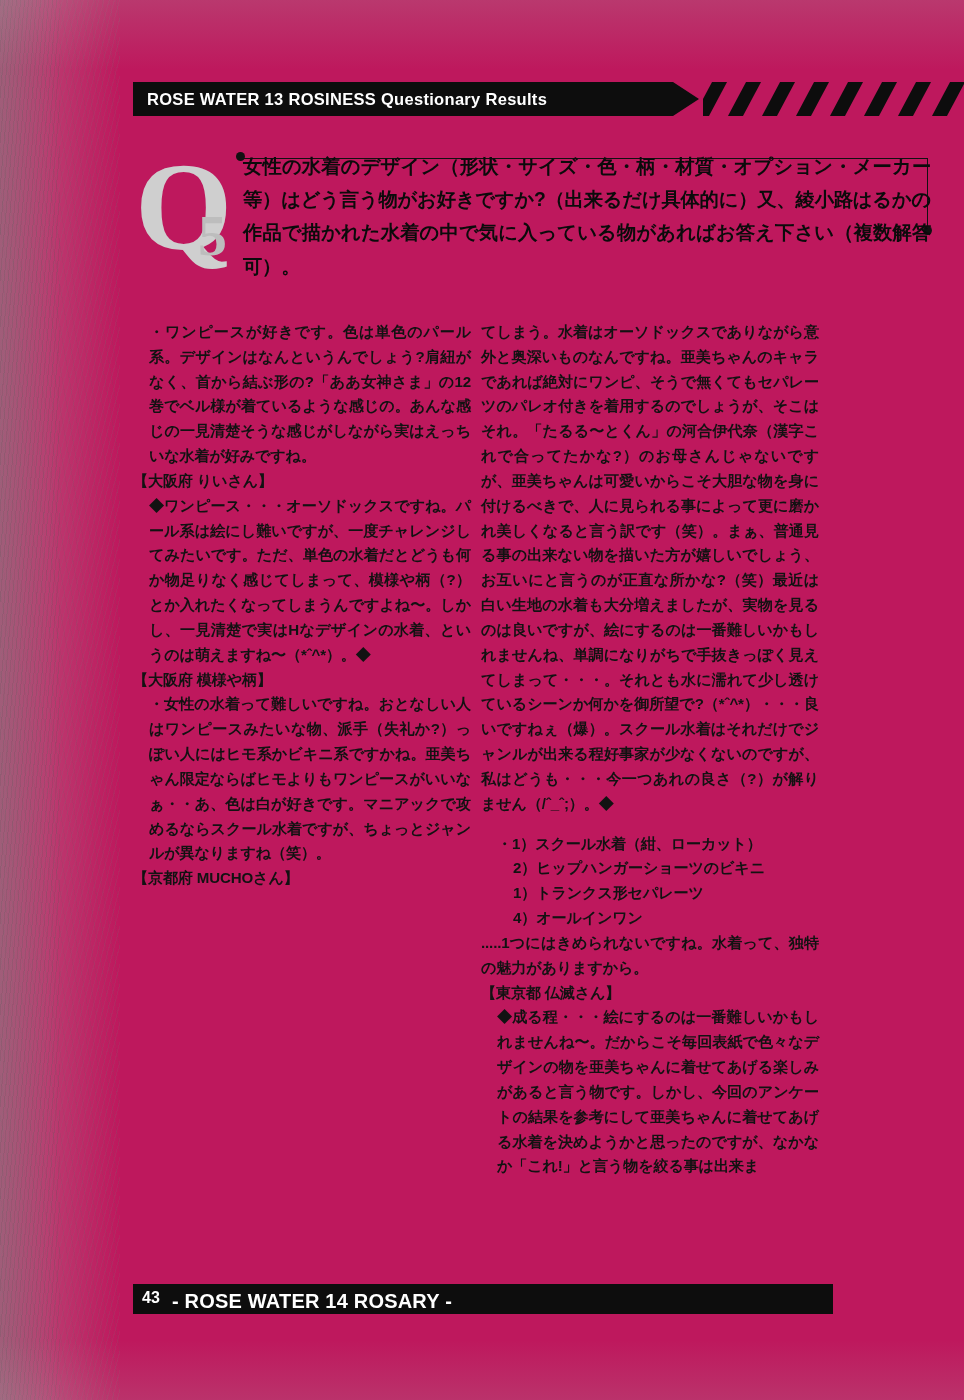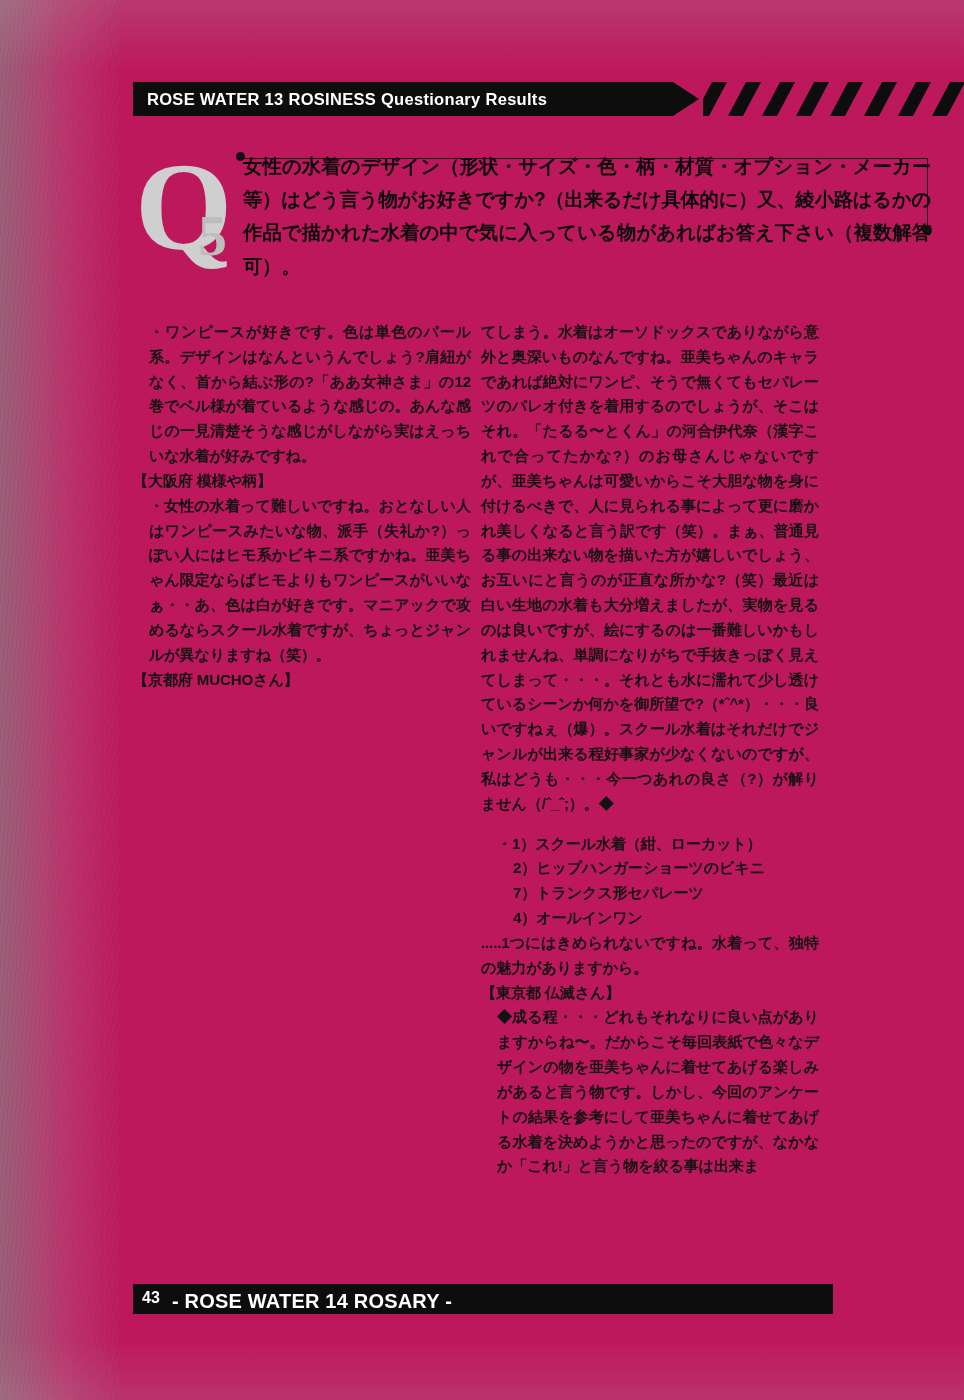--- a/index.html
+++ b/index.html
@@ -243,6 +243,7 @@
 
   <div class="col col-left">
     <p class="hanging">・ワンピースが好きです。色は単色のパール系。デザインはなんというんでしょう?肩紐がなく、首から結ぶ形の?「ああ女神さま」の12巻でベル様が着ているような感じの。あんな感じの一見清楚そうな感じがしながら実はえっちいな水着が好みですね。</p>
+    <p>【大阪府 りいさん】</p>
     <p>【大阪府 模様や柄】</p>
     <p class="hanging">・女性の水着って難しいですね。おとなしい人はワンピースみたいな物、派手（失礼か?）っぽい人にはヒモ系かビキニ系ですかね。亜美ちゃん限定ならばヒモよりもワンピースがいいなぁ・・あ、色は白が好きです。マニアックで攻めるならスクール水着ですが、ちょっとジャンルが異なりますね（笑）。</p>
     <p>【京都府 MUCHOさん】</p>

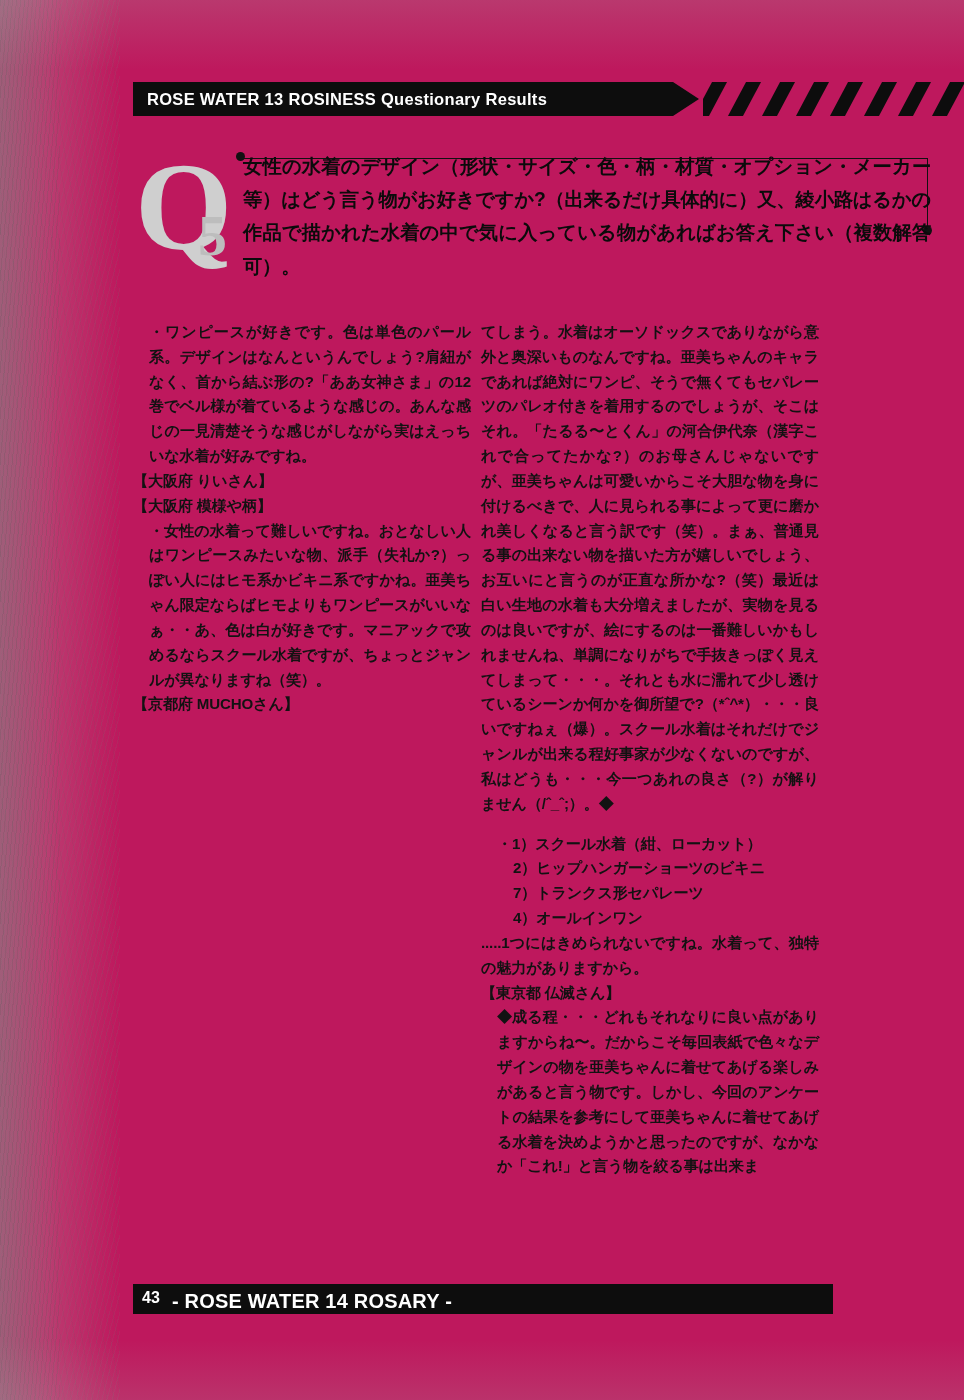--- a/index.html
+++ b/index.html
@@ -244,6 +244,7 @@
   <div class="col col-left">
     <p class="hanging">・ワンピースが好きです。色は単色のパール系。デザインはなんというんでしょう?肩紐がなく、首から結ぶ形の?「ああ女神さま」の12巻でベル様が着ているような感じの。あんな感じの一見清楚そうな感じがしながら実はえっちいな水着が好みですね。</p>
     <p>【大阪府 りいさん】</p>
+    <p class="hanging">◆ワンピース・・・オーソドックスですね。パール系は絵にし難いですが、一度チャレンジしてみたいです。ただ、単色の水着だとどうも何か物足りなく感じてしまって、模様や柄（?）とか入れたくなってしまうんですよね〜。しかし、一見清楚で実はHなデザインの水着、というのは萌えますね〜（*ˆ^*）。◆</p>
     <p>【大阪府 模様や柄】</p>
     <p class="hanging">・女性の水着って難しいですね。おとなしい人はワンピースみたいな物、派手（失礼か?）っぽい人にはヒモ系かビキニ系ですかね。亜美ちゃん限定ならばヒモよりもワンピースがいいなぁ・・あ、色は白が好きです。マニアックで攻めるならスクール水着ですが、ちょっとジャンルが異なりますね（笑）。</p>
     <p>【京都府 MUCHOさん】</p>

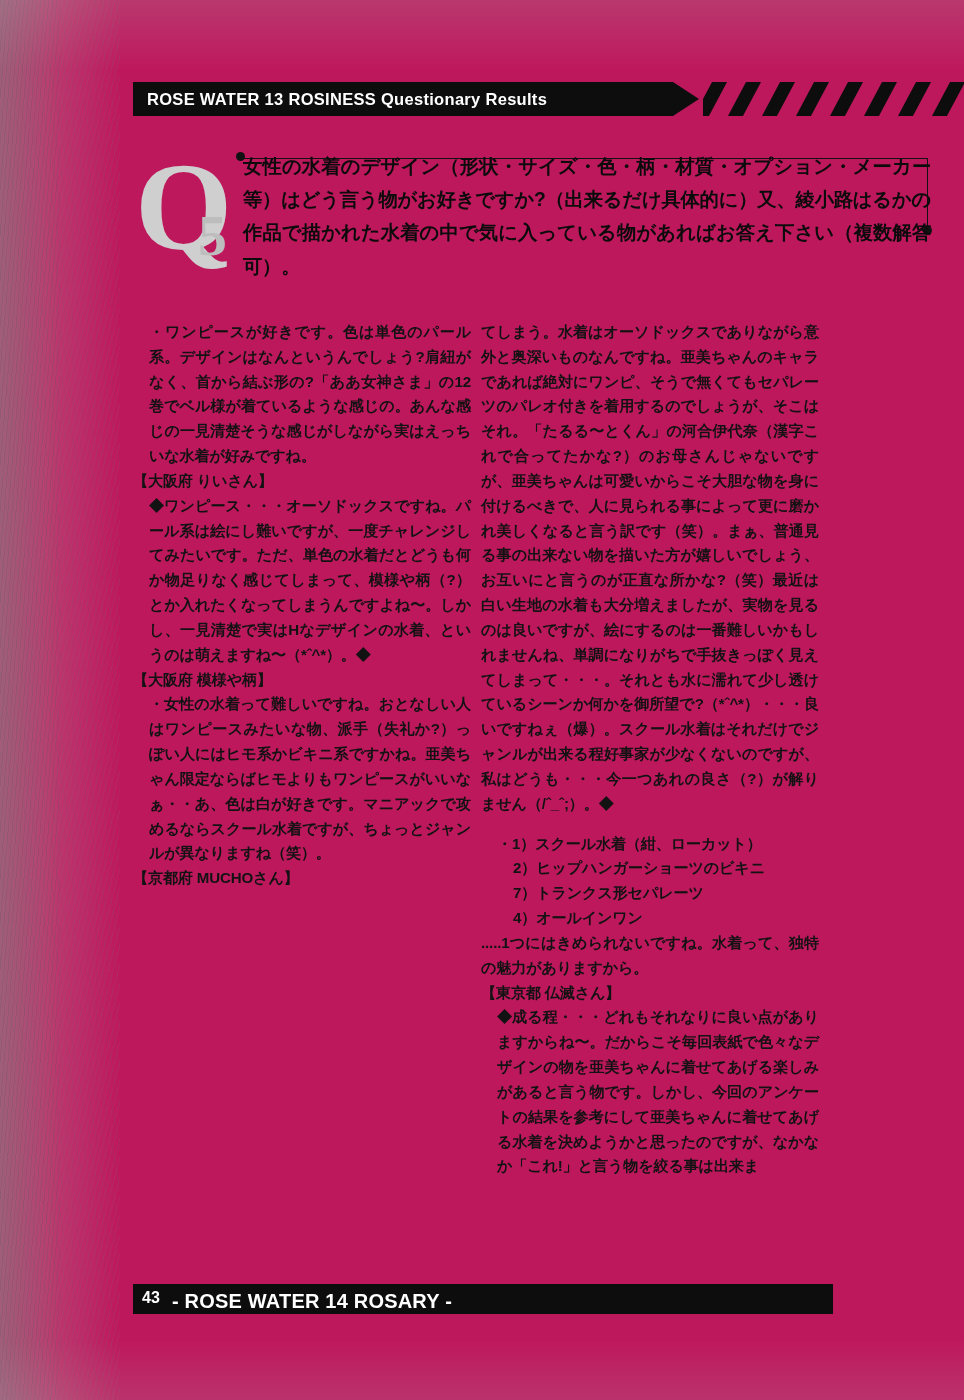--- a/index.html
+++ b/index.html
@@ -254,7 +254,7 @@
     <p>てしまう。水着はオーソドックスでありながら意外と奥深いものなんですね。亜美ちゃんのキャラであれば絶対にワンピ、そうで無くてもセパレーツのパレオ付きを着用するのでしょうが、そこはそれ。「たるる〜とくん」の河合伊代奈（漢字これで合ってたかな?）のお母さんじゃないですが、亜美ちゃんは可愛いからこそ大胆な物を身に付けるべきで、人に見られる事によって更に磨かれ美しくなると言う訳です（笑）。まぁ、普通見る事の出来ない物を描いた方が嬉しいでしょう、お互いにと言うのが正直な所かな?（笑）最近は白い生地の水着も大分増えましたが、実物を見るのは良いですが、絵にするのは一番難しいかもしれませんね、単調になりがちで手抜きっぽく見えてしまって・・・。それとも水に濡れて少し透けているシーンか何かを御所望で?（*ˆ^*）・・・良いですねぇ（爆）。スクール水着はそれだけでジャンルが出来る程好事家が少なくないのですが、私はどうも・・・今一つあれの良さ（?）が解りません（/ˆ_ˆ;）。◆</p>
     <p class="hanging gap">・1）スクール水着（紺、ローカット）</p>
     <p class="list-indent">2）ヒップハンガーショーツのビキニ</p>
-    <p class="list-indent">7）トランクス形セパレーツ</p>
+    <p class="list-indent">1）トランクス形セパレーツ</p>
     <p class="list-indent">4）オールインワン</p>
     <p>.....1つにはきめられないですね。水着って、独特の魅力がありますから。</p>
     <p>【東京都 仏滅さん】</p>

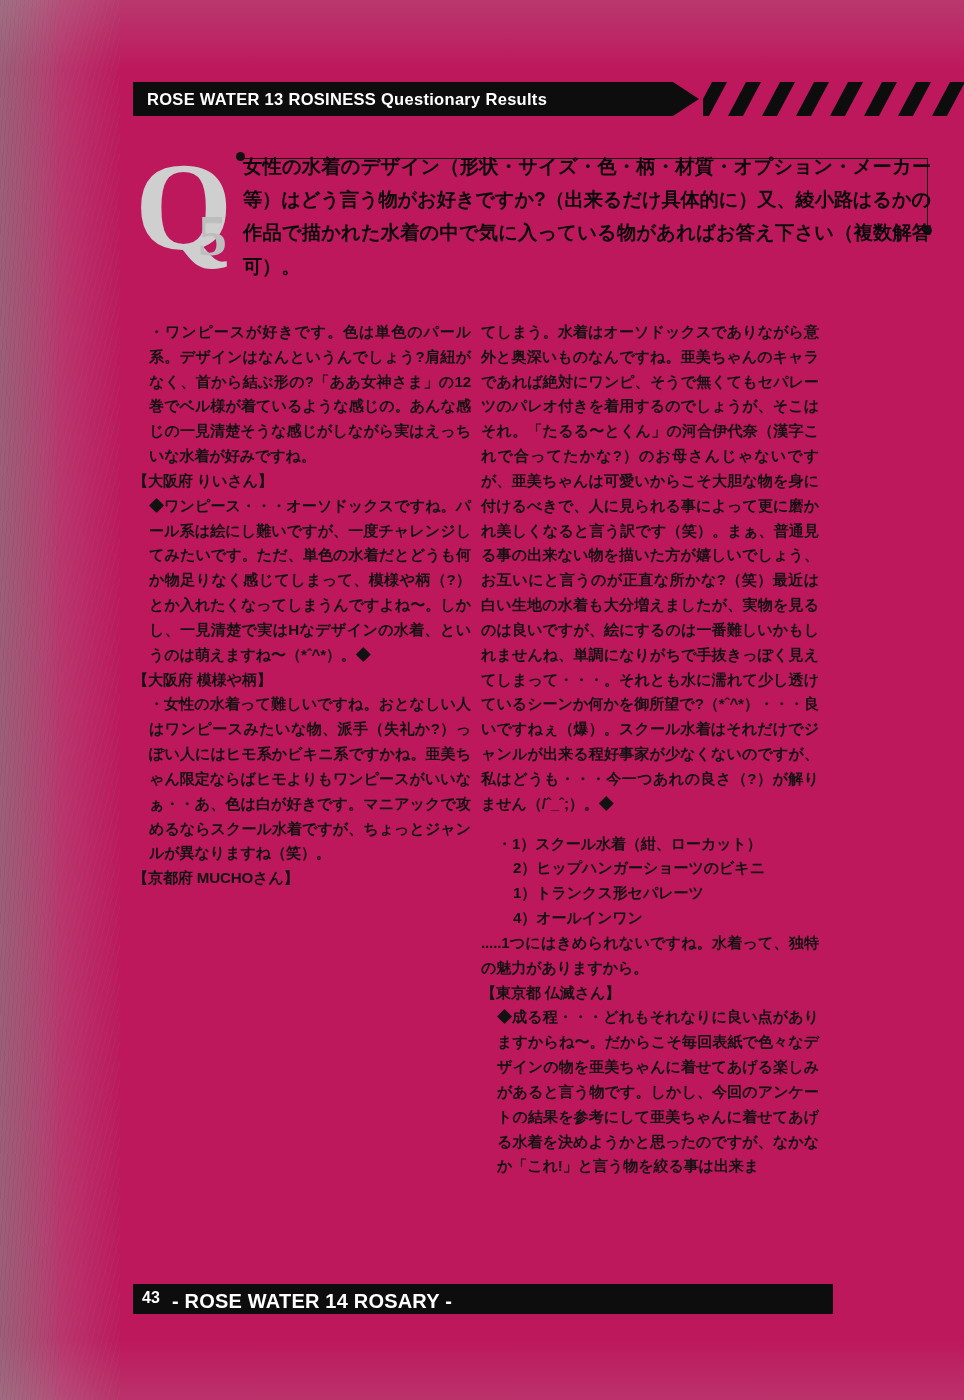--- a/index.html
+++ b/index.html
@@ -258,7 +258,7 @@
     <p class="list-indent">4）オールインワン</p>
     <p>.....1つにはきめられないですね。水着って、独特の魅力がありますから。</p>
     <p>【東京都 仏滅さん】</p>
-    <p class="hanging">◆成る程・・・どれもそれなりに良い点がありますからね〜。だからこそ毎回表紙で色々なデザインの物を亜美ちゃんに着せてあげる楽しみがあると言う物です。しかし、今回のアンケートの結果を参考にして亜美ちゃんに着せてあげる水着を決めようかと思ったのですが、なかなか「これ!」と言う物を絞る事は出来ま</p>
+    <p class="hanging">◆成る程・・・絵にするのは一番難しいかもしれませんね〜。だからこそ毎回表紙で色々なデザインの物を亜美ちゃんに着せてあげる楽しみがあると言う物です。しかし、今回のアンケートの結果を参考にして亜美ちゃんに着せてあげる水着を決めようかと思ったのですが、なかなか「これ!」と言う物を絞る事は出来ま</p>
   </div>
 
   <div class="footer-bar"></div>

